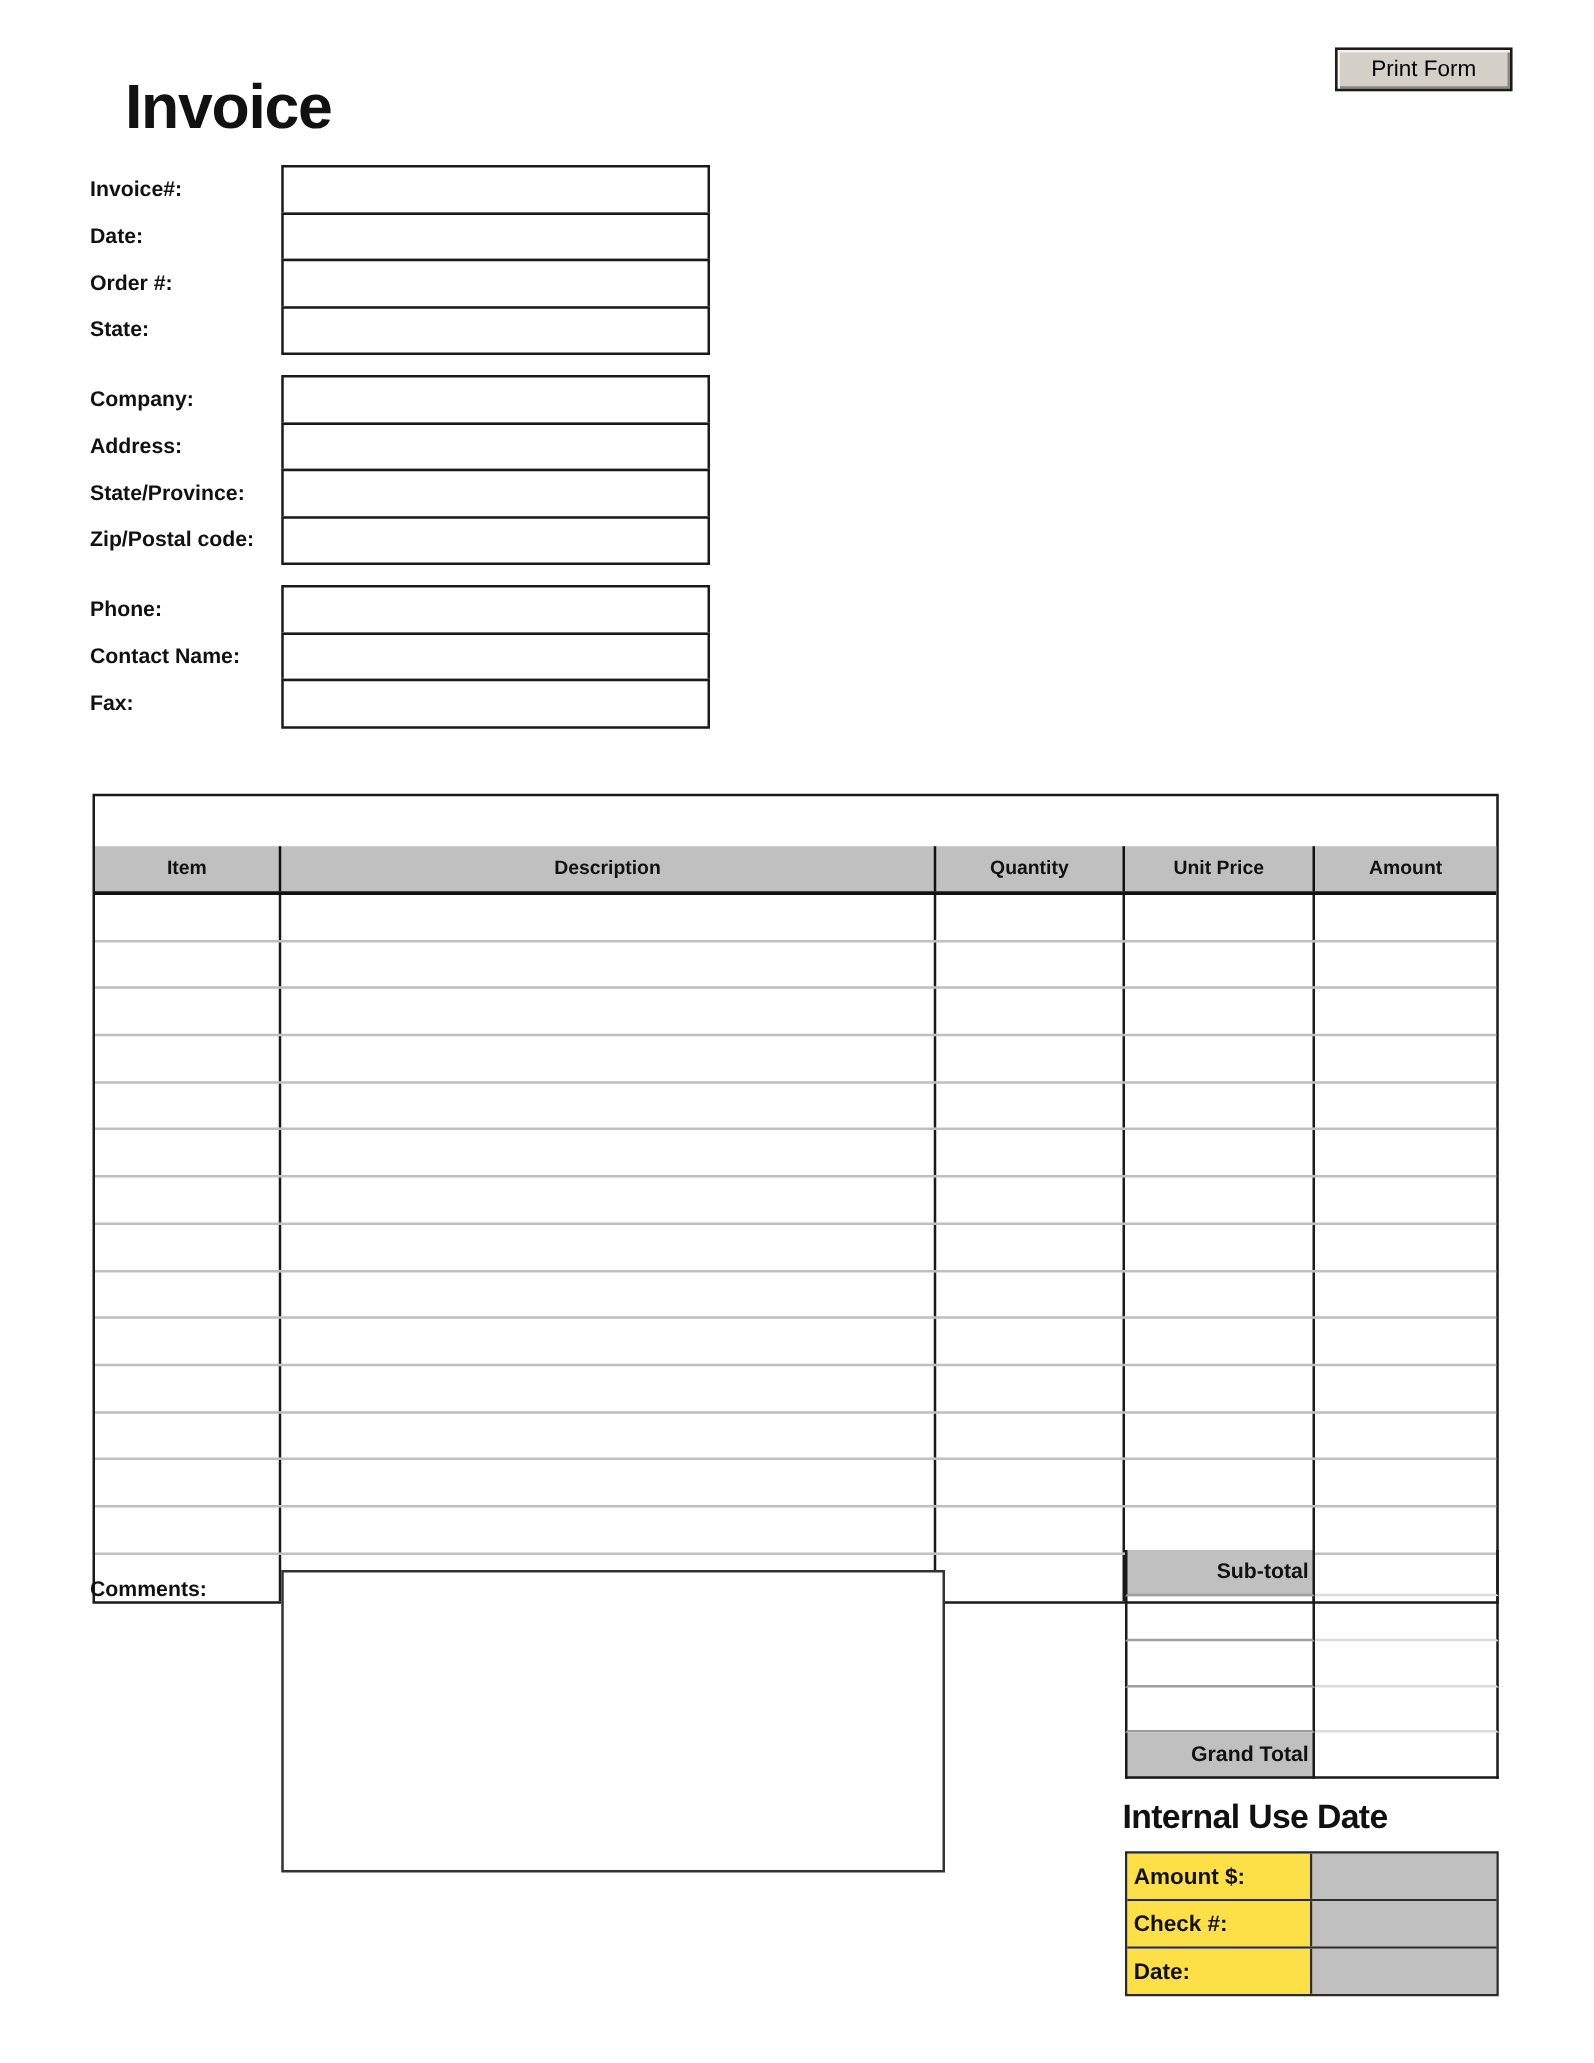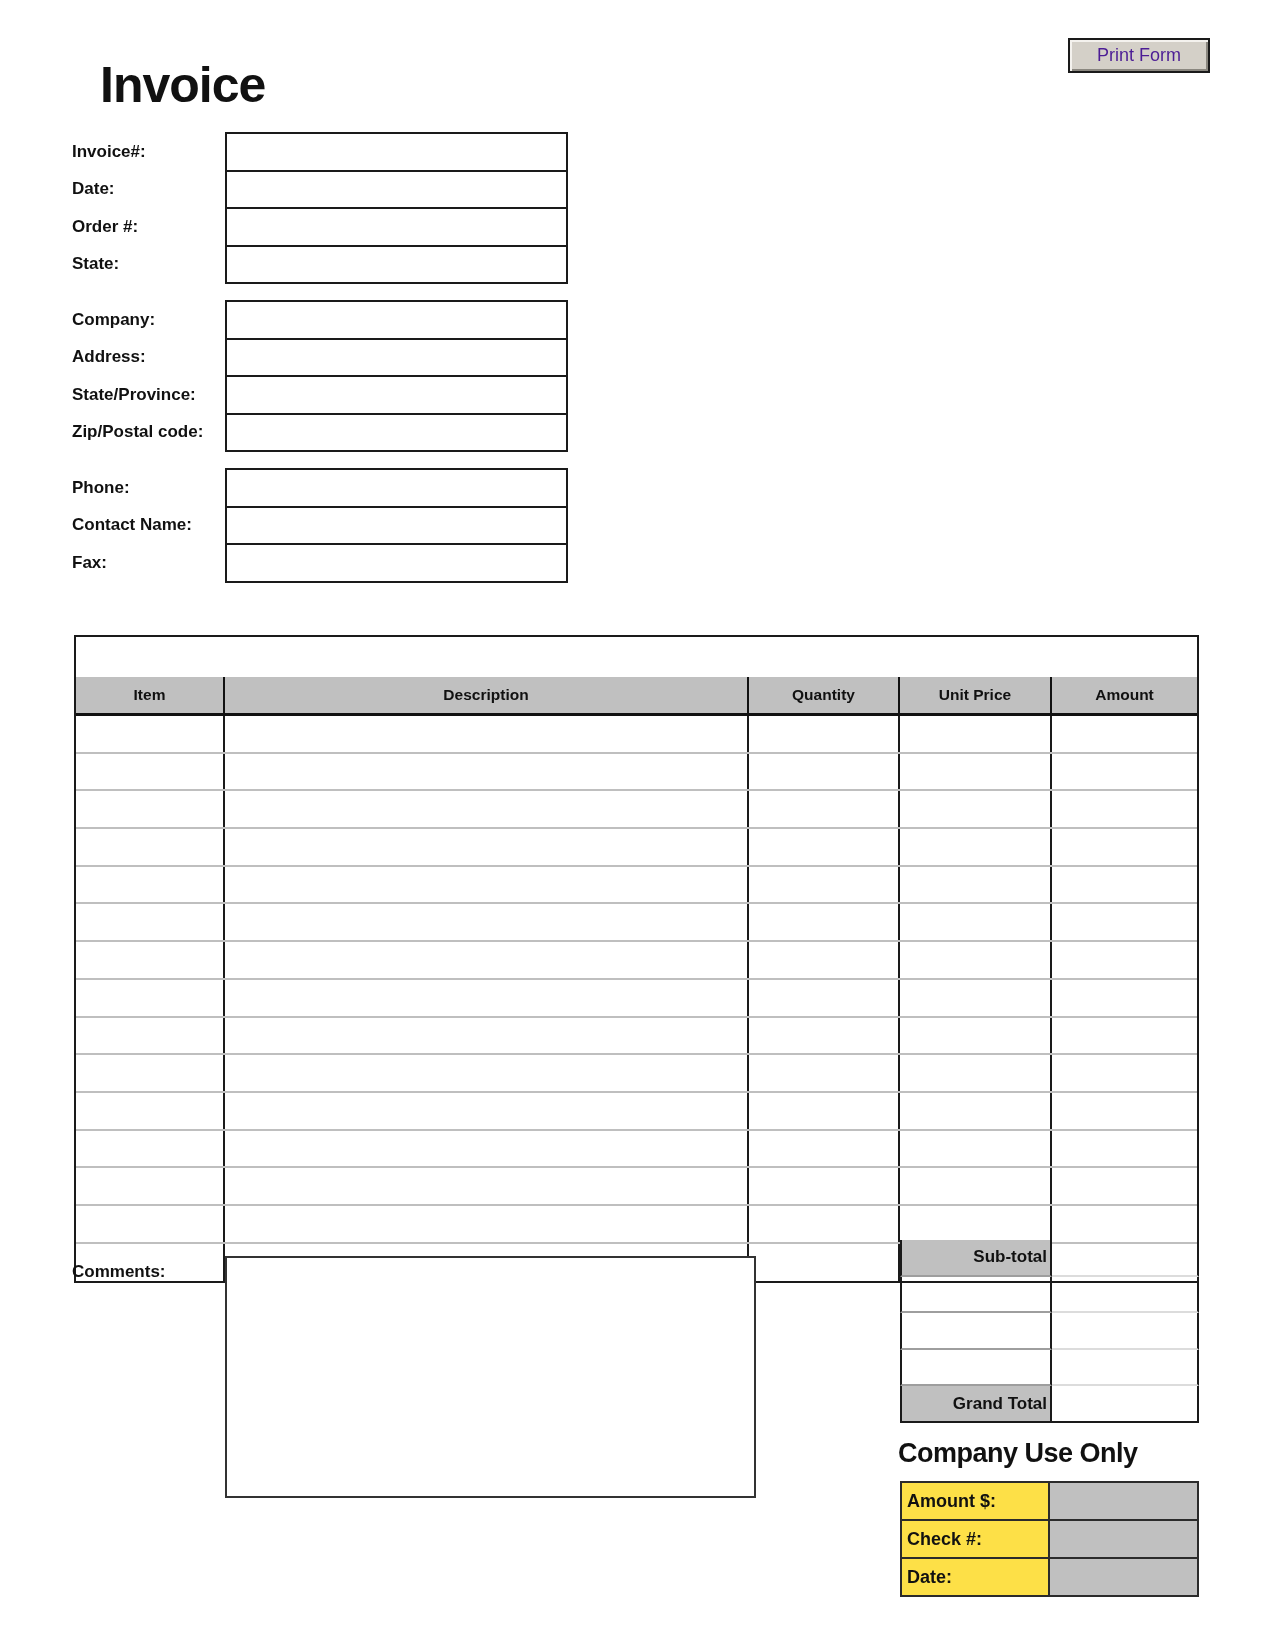--- a/index.html
+++ b/index.html
@@ -19,7 +19,7 @@
     border:2px solid #1a1a1a;
     box-shadow:inset 2px 2px 0 #f4f2ee, inset -2px -2px 0 #8a877f;
     font-family:"Liberation Sans", sans-serif;
-    font-size:18px;color:#4c1d95;
+    font-size:18px;color:#000000;
     display:flex;align-items:center;justify-content:center;
     padding:0;cursor:pointer;
   }

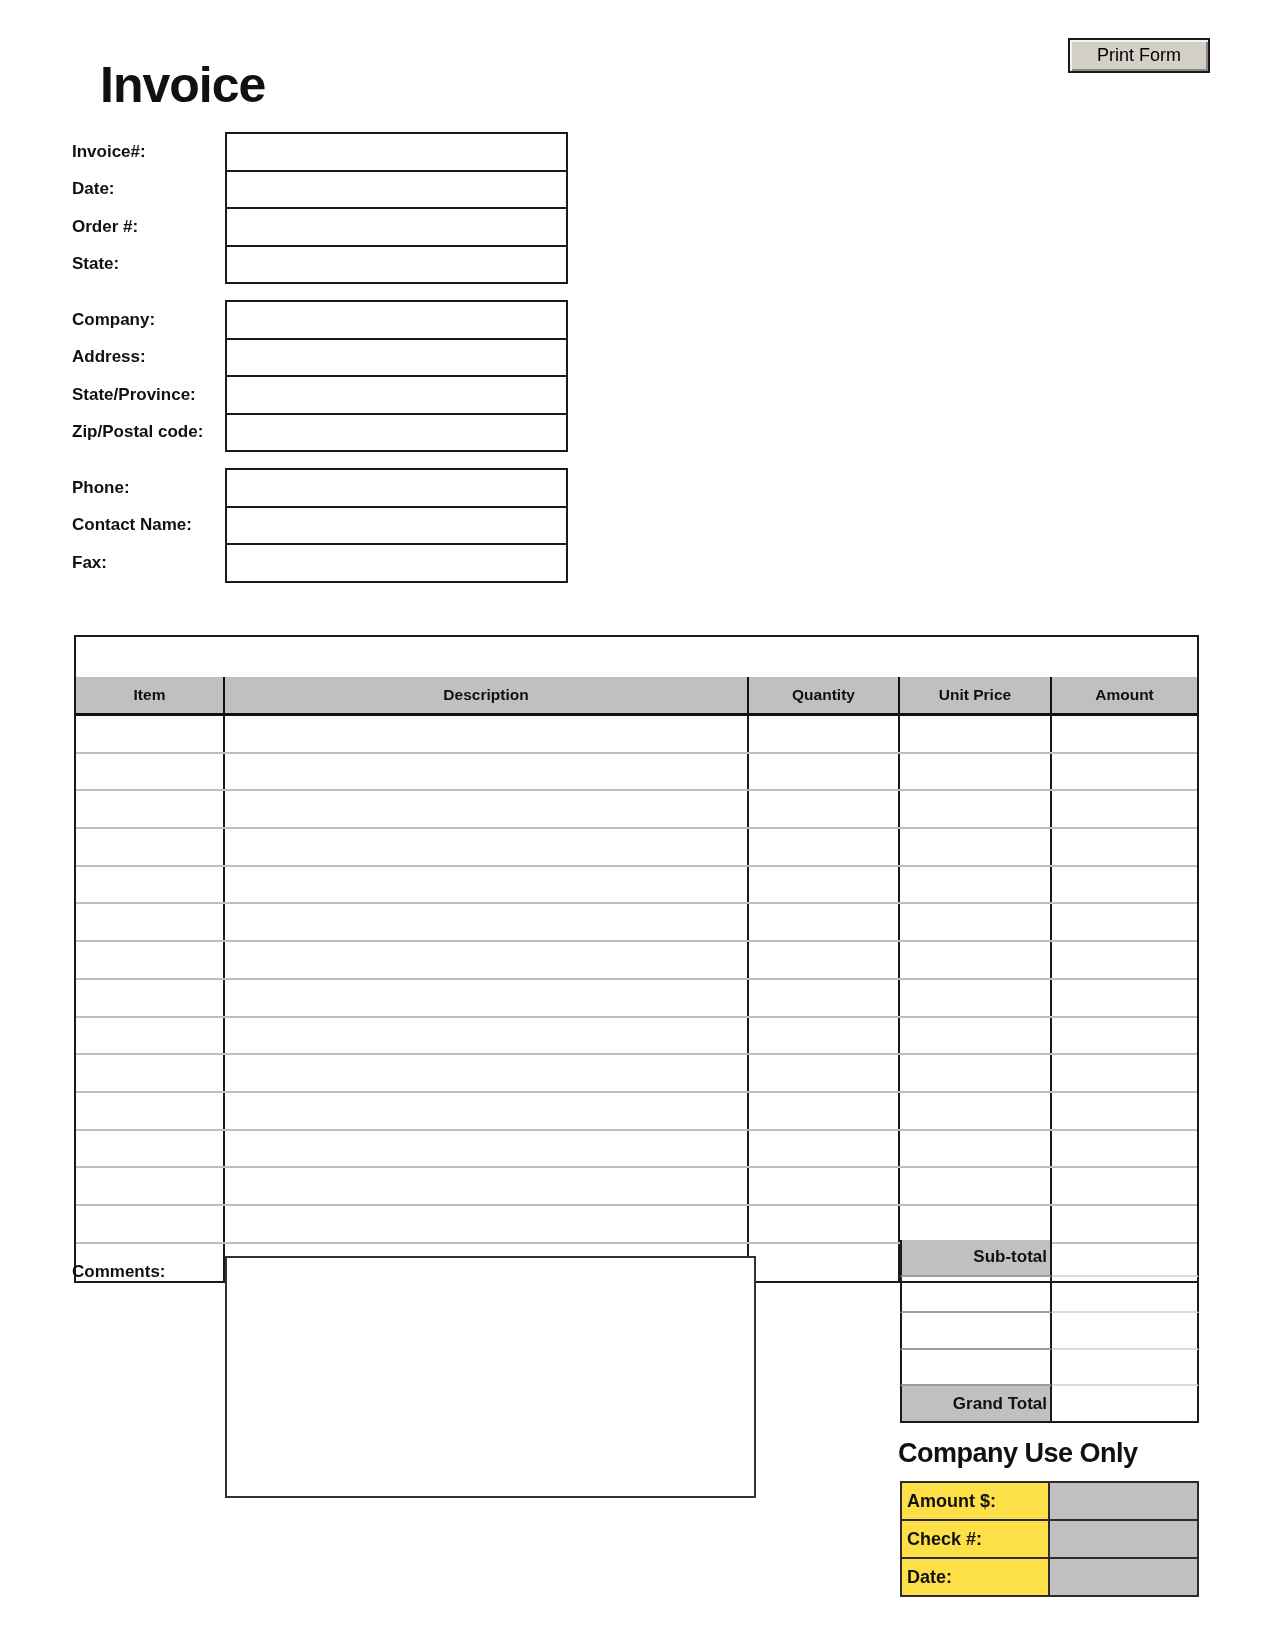--- a/index.html
+++ b/index.html
@@ -327,7 +327,7 @@
 <div class="comments-label">Comments:</div>
 <textarea class="comments-box" style=""></textarea>
 
-<div class="internal-heading">Company Use Only</div>
+<div class="internal-heading">Internal Use Date</div>
 <div class="internal-table">
   <div class="irow">
     <div class="ilabel">Amount $:</div>

